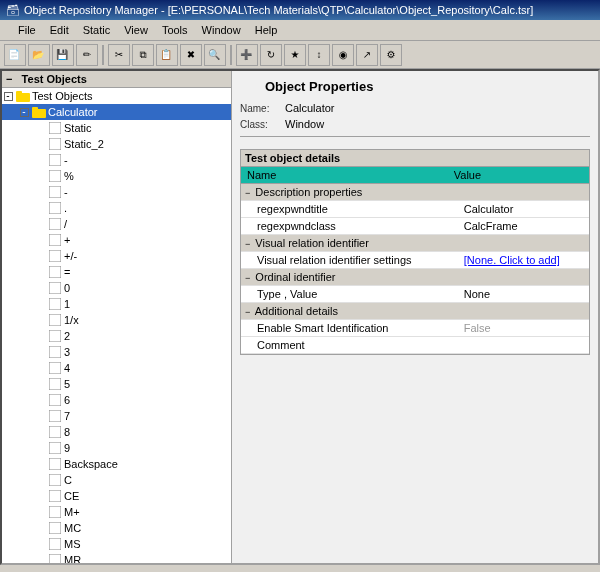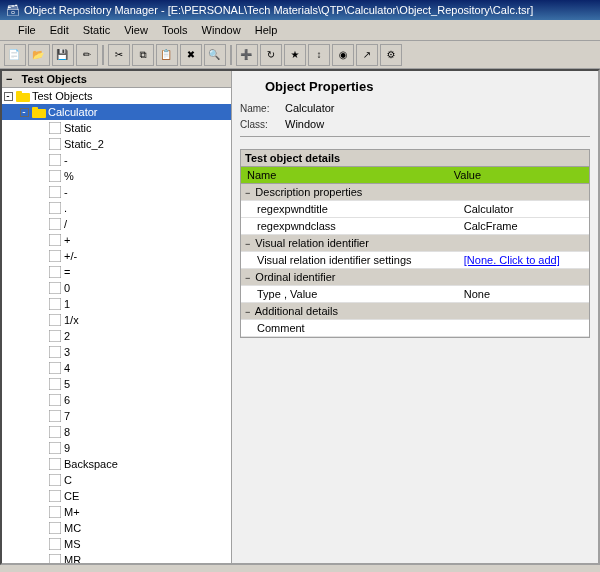--- a/index.html
+++ b/index.html
@@ -166,7 +166,7 @@
       font-size: 11px;
     }
     .details-table th {
-      background: #84cc16;
+      background: #14b8a6;
       padding: 2px 6px;
       text-align: left;
       border-bottom: 1px solid #a0a0a0;

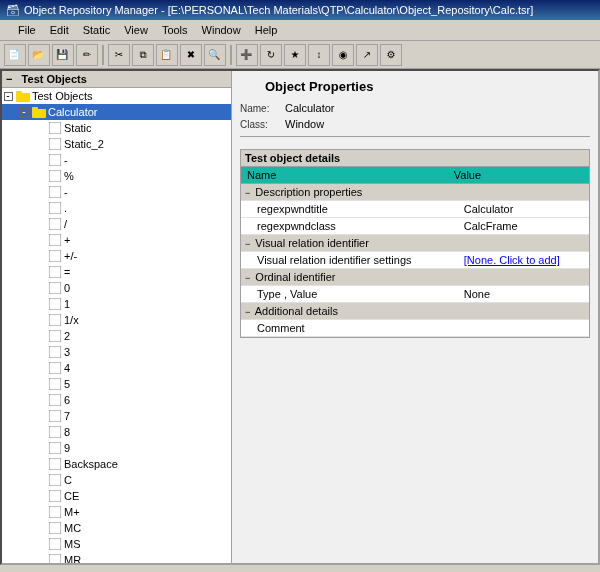--- a/index.html
+++ b/index.html
@@ -598,6 +598,10 @@
                 <td colspan="2"><span class="collapse-icon">−</span> Additional details</td>
               </tr>
               <tr class="sub-row">
+                <td>Enable Smart Identification</td>
+                <td style="color: rgb(153, 153, 153);">False</td>
+              </tr>
+              <tr class="sub-row">
                 <td>Comment</td>
                 <td></td>
               </tr>

